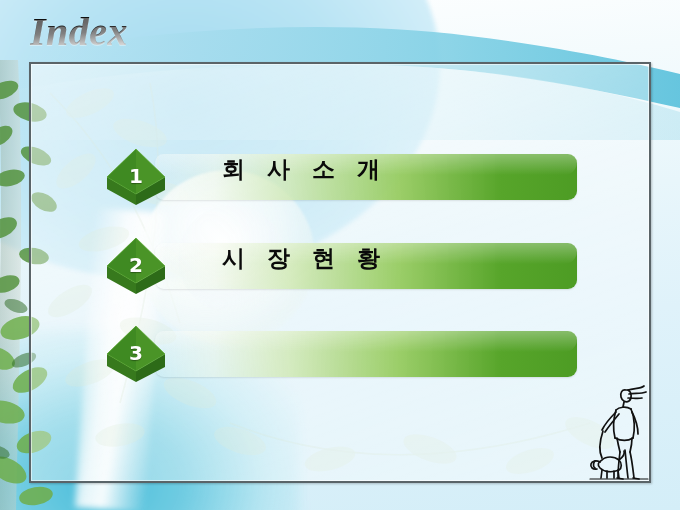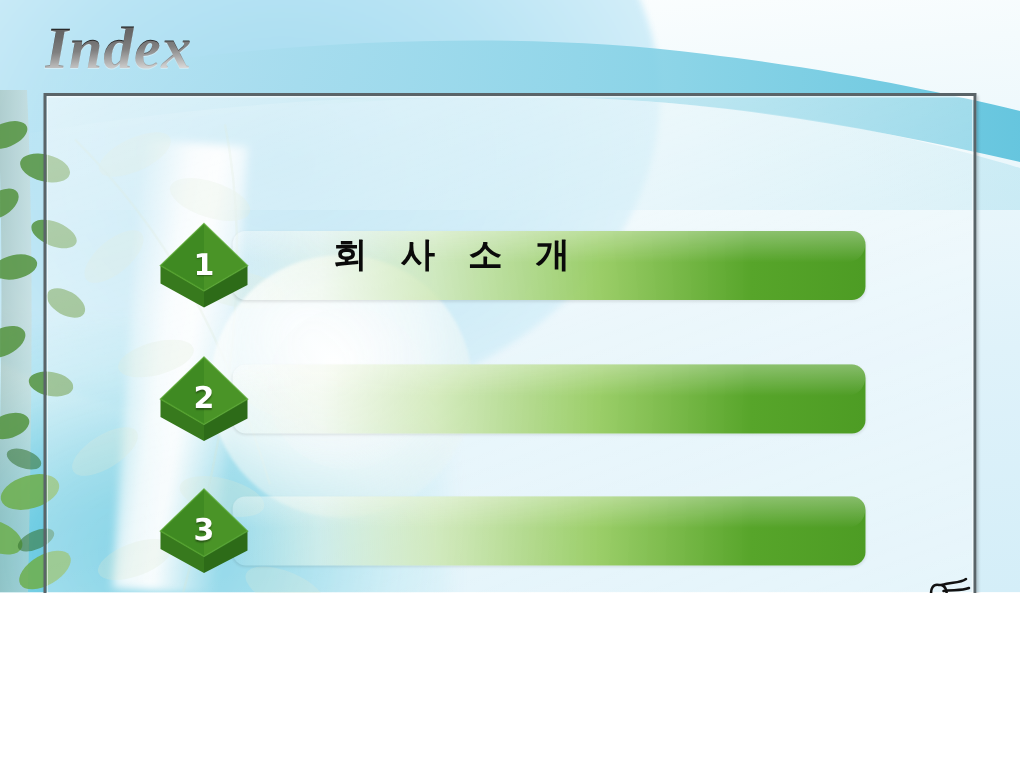--- a/index.html
+++ b/index.html
@@ -10,7 +10,7 @@
   #slide {
     position: relative;
     width: 680px;
-    height: 395px;
+    height: 510px;
     overflow: hidden;
     background: #ffffff;
     font-family: "Liberation Sans", sans-serif;

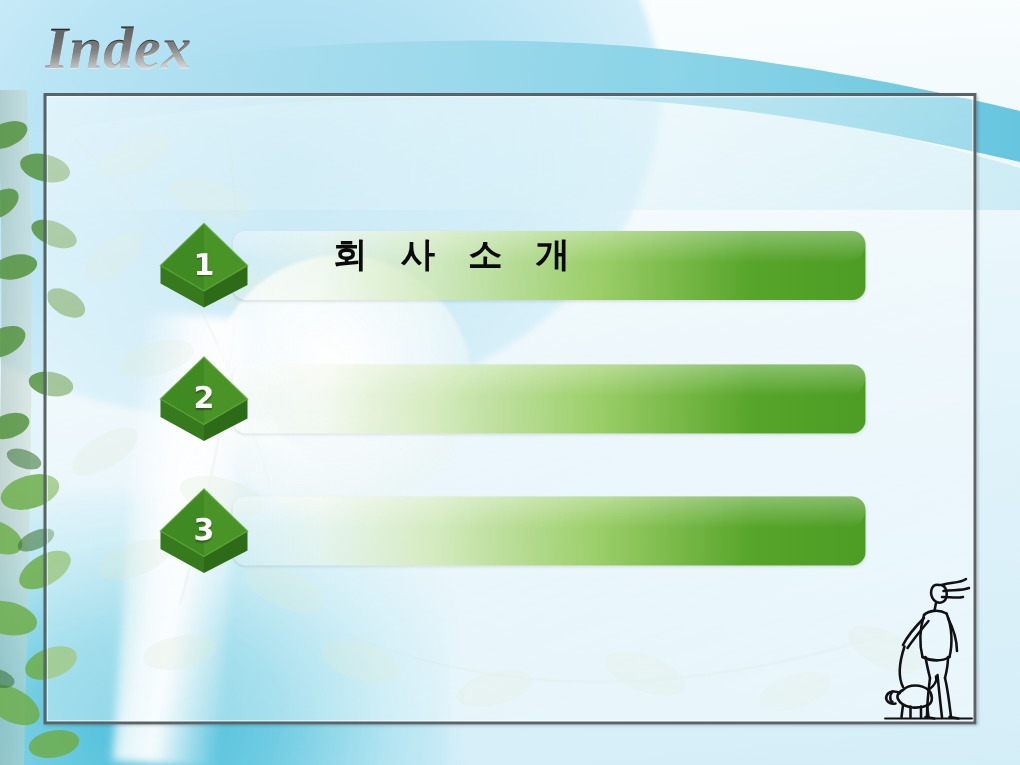--- a/index.html
+++ b/index.html
@@ -315,6 +315,7 @@
     <div class="bar">
       <div class="bar-sheen"></div>
     </div>
+    <div class="bar-label">시 장 현 황</div>
     <div class="diamond">
       <svg width="78" height="62" viewBox="0 0 78 62">
         <polygon points="4,31 33,3 62,31 33,48" fill="#4a9427"></polygon>

